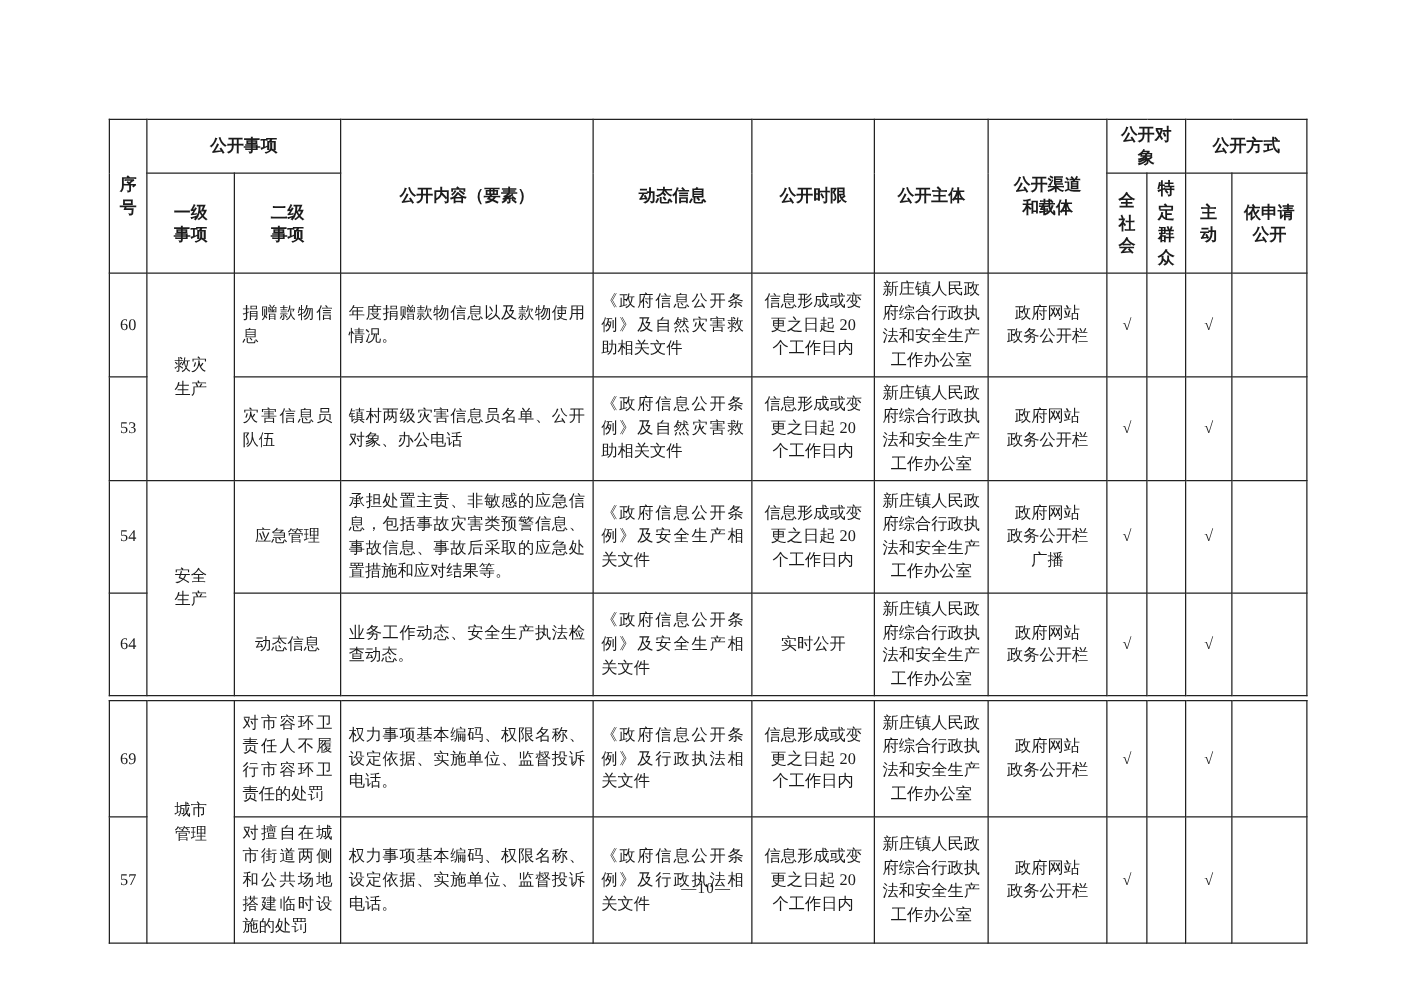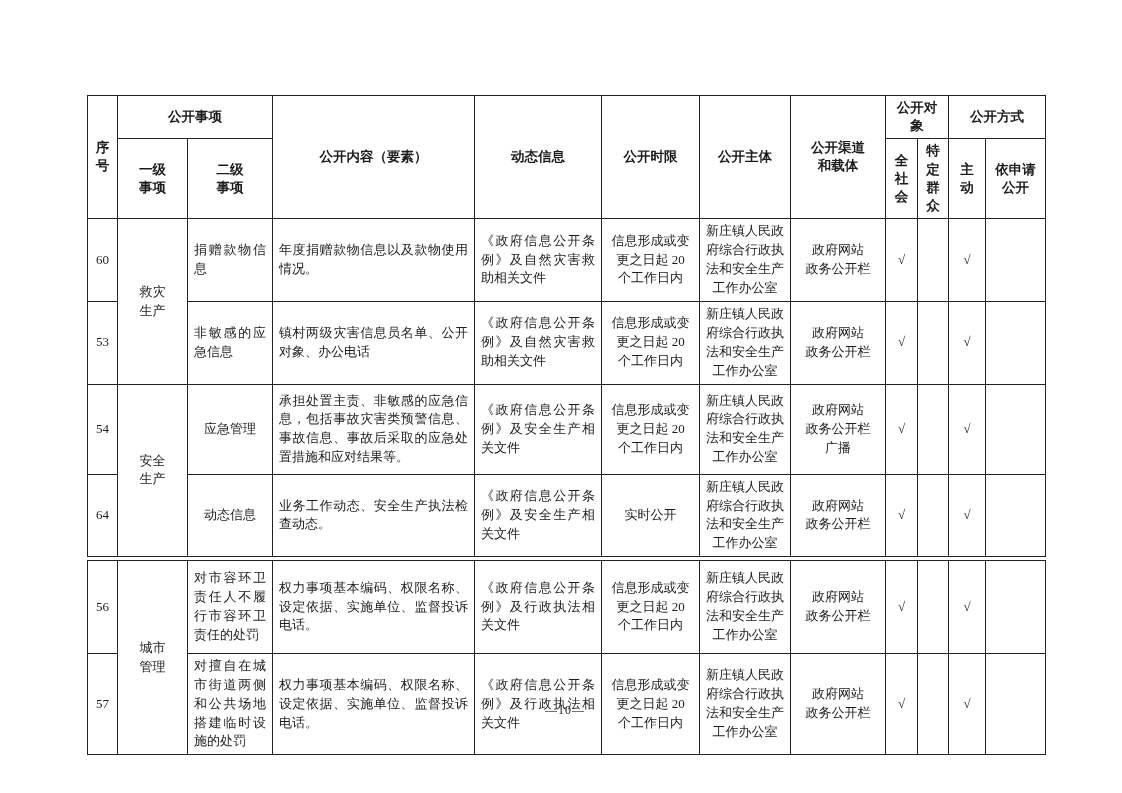--- a/index.html
+++ b/index.html
@@ -132,7 +132,7 @@
       </tr>
       <tr style="height:83px">
         <td>53</td>
-        <td class="just">非敏感的应急信息</td>
+        <td class="just">灾害信息员队伍</td>
         <td class="just">镇村两级灾害信息员名单、公开对象、办公电话</td>
         <td class="just">《政府信息公开条例》及自然灾害救助相关文件</td>
         <td class="tight">信息形成或变更之日起 20 个工作日内</td>

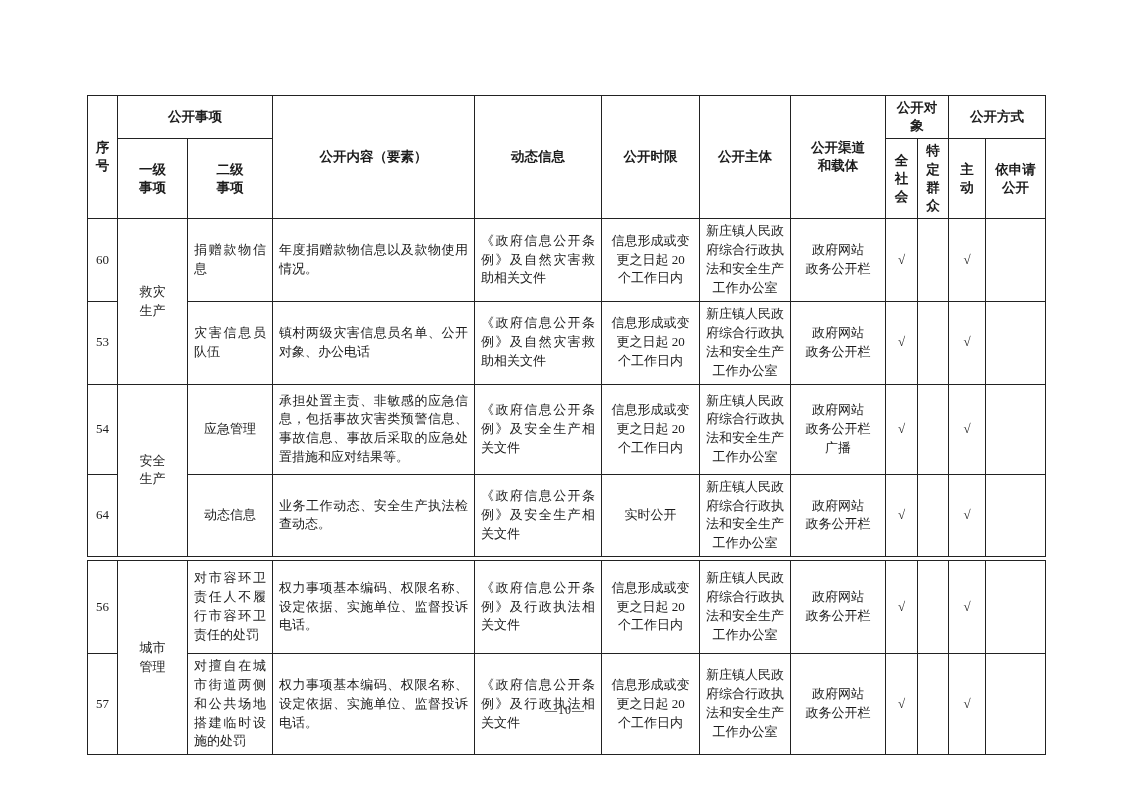--- a/index.html
+++ b/index.html
@@ -195,7 +195,7 @@
       </colgroup>
       <tbody>
           <tr style="height:93px">
-        <td>56</td>
+        <td>69</td>
         <td rowspan="2" class="prelines">城市
 管理</td>
         <td class="just">对市容环卫责任人不履行市容环卫责任的处罚</td>

